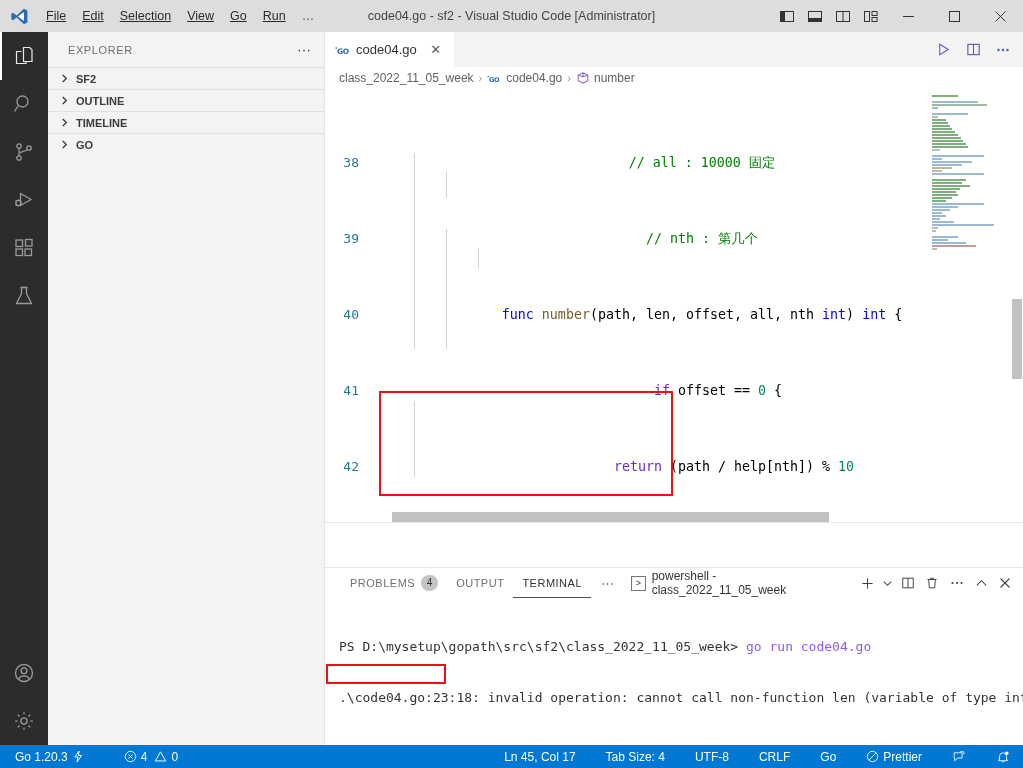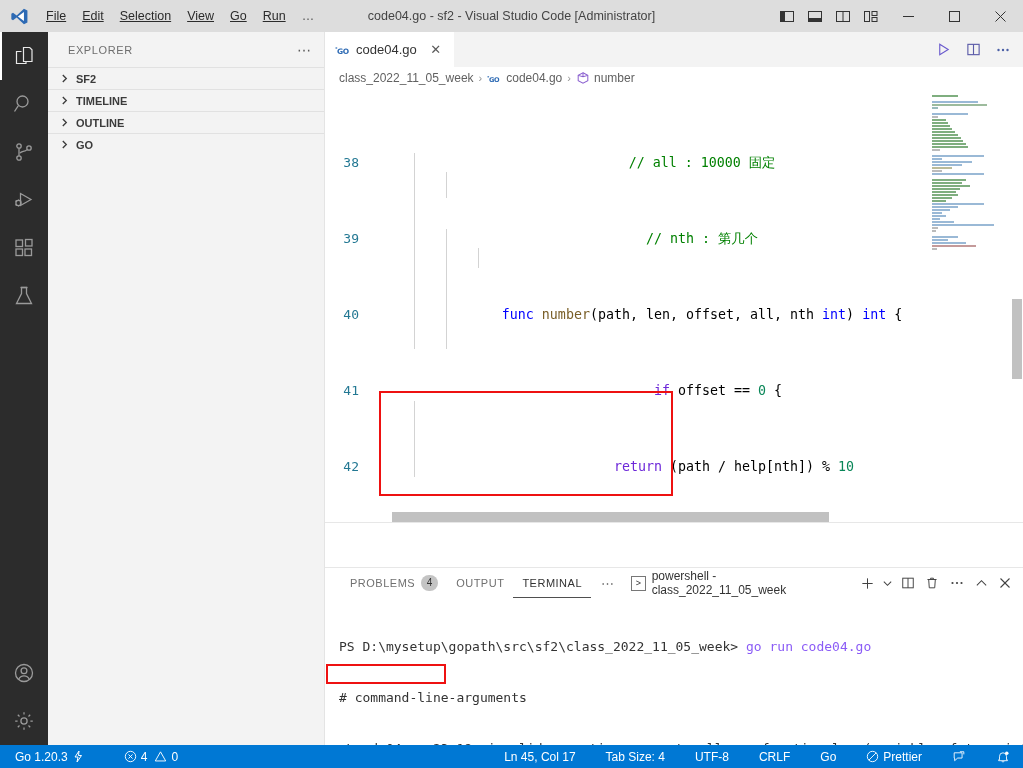--- a/index.html
+++ b/index.html
@@ -354,7 +354,7 @@
               <path d="M3.8 2 L7.3 5.5 L3.8 9"></path>
             </svg>
         </span>
-        <span>TIMELINE</span>
+        <span>OUTLINE</span>
       </div>
       <div class="tree-section">
         <span class="chev">
@@ -362,7 +362,7 @@
               <path d="M3.8 2 L7.3 5.5 L3.8 9"></path>
             </svg>
         </span>
-        <span>OUTLINE</span>
+        <span>TIMELINE</span>
       </div>
       <div class="tree-section">
         <span class="chev">

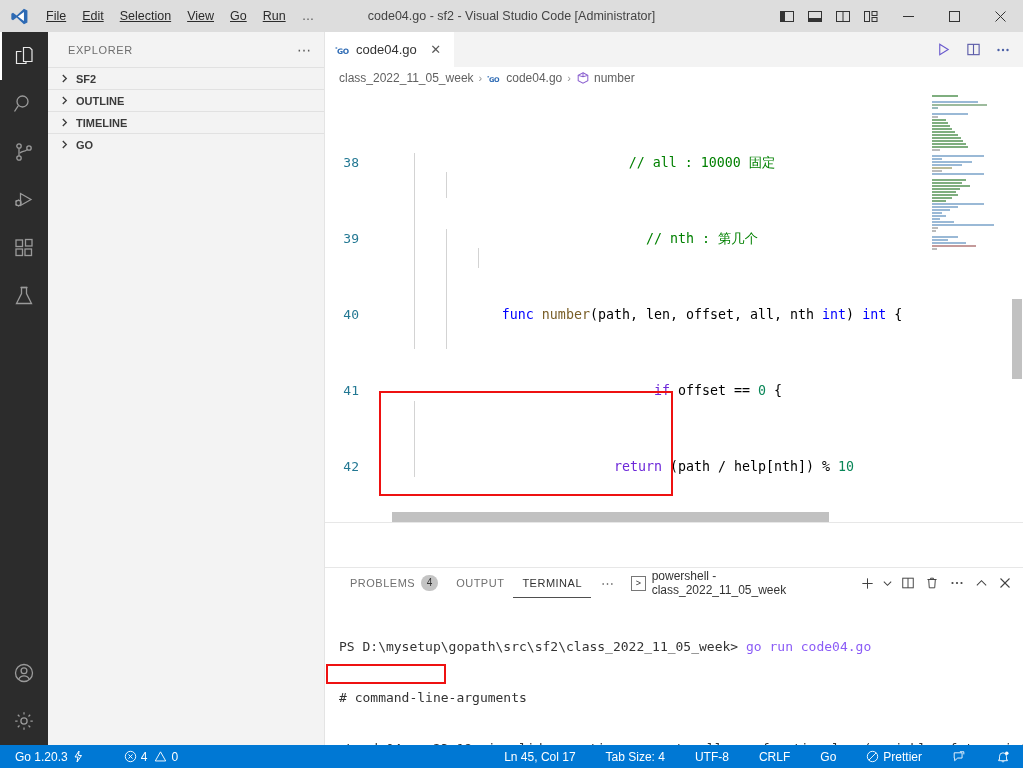--- a/index.html
+++ b/index.html
@@ -622,7 +622,6 @@
 
         <div class="terminal-body">
           <div><span class="t-prompt">PS D:\mysetup\gopath\src\sf2\class_2022_11_05_week&gt; </span><span class="t-cmd">go run code04.go</span></div>
-          <div><span class="t-out"># command-line-arguments</span></div>
           <div><span class="t-out">.\code04.go:23:18: invalid operation: cannot call non-function len (variable of type int)</span></div>
           
           

